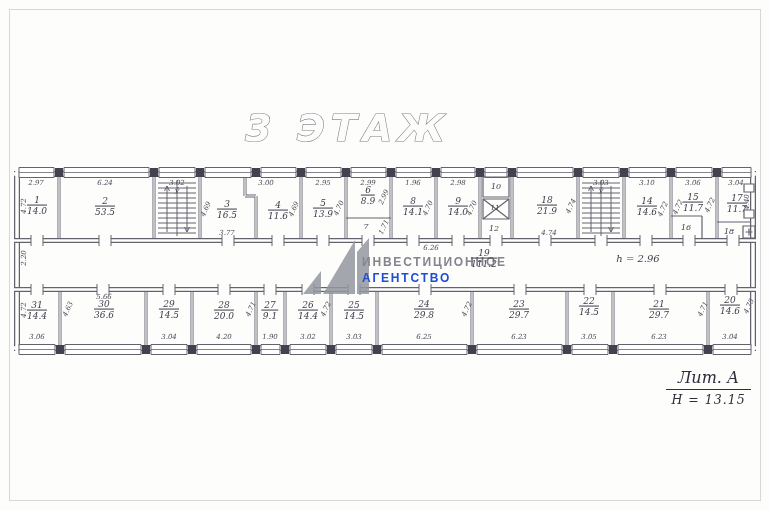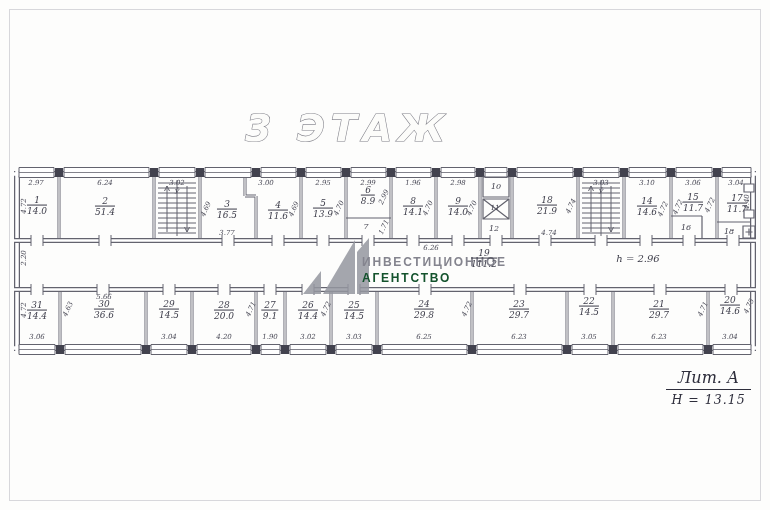--- a/index.html
+++ b/index.html
@@ -109,7 +109,7 @@
     </div>
   <div class="lbl frac" style="left:105px;top:207px">
       <span class="num">2</span>
-      <span class="ar">51.4</span>
+      <span class="ar">53.5</span>
     </div>
   <div class="lbl frac" style="left:227px;top:210px">
       <span class="num">3</span>

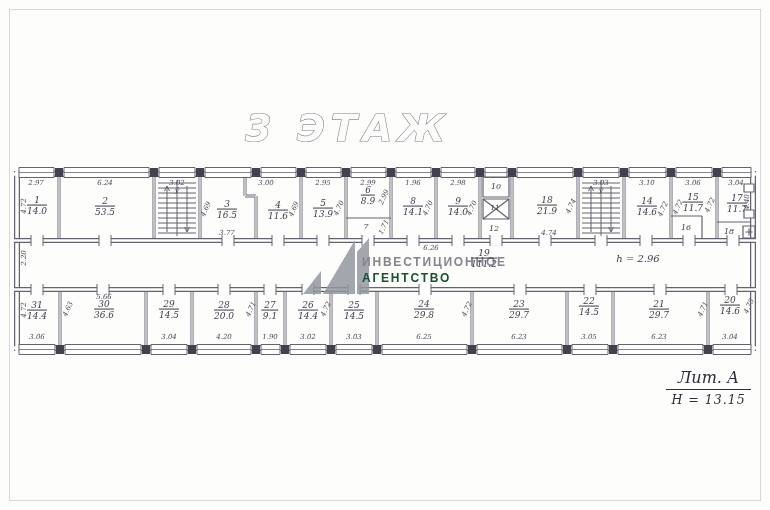--- a/index.html
+++ b/index.html
@@ -23,7 +23,7 @@
   .wm-line{position:absolute;font-family:"Liberation Sans",sans-serif;font-weight:700;
            letter-spacing:1.8px;white-space:nowrap;}
   .wm1{left:362px;top:255px;font-size:12px;color:#84848e;}
-  .wm2{left:362px;top:271px;font-size:12px;color:#14532d;}
+  .wm2{left:362px;top:271px;font-size:12px;color:#1d4ed8;}
   .note{position:absolute;left:666px;top:368px;color:#2e2e3c;text-align:center;
         font-style:italic;}
   .note .l1{display:block;font-size:16px;border-bottom:1.5px solid #2e2e3c;

